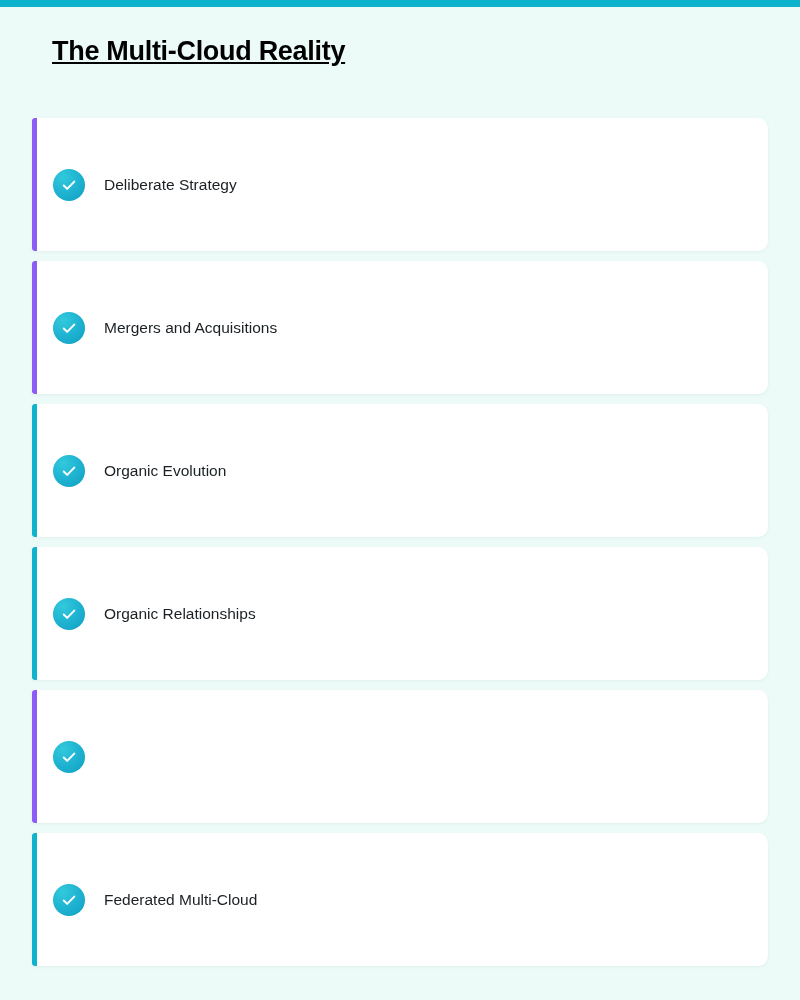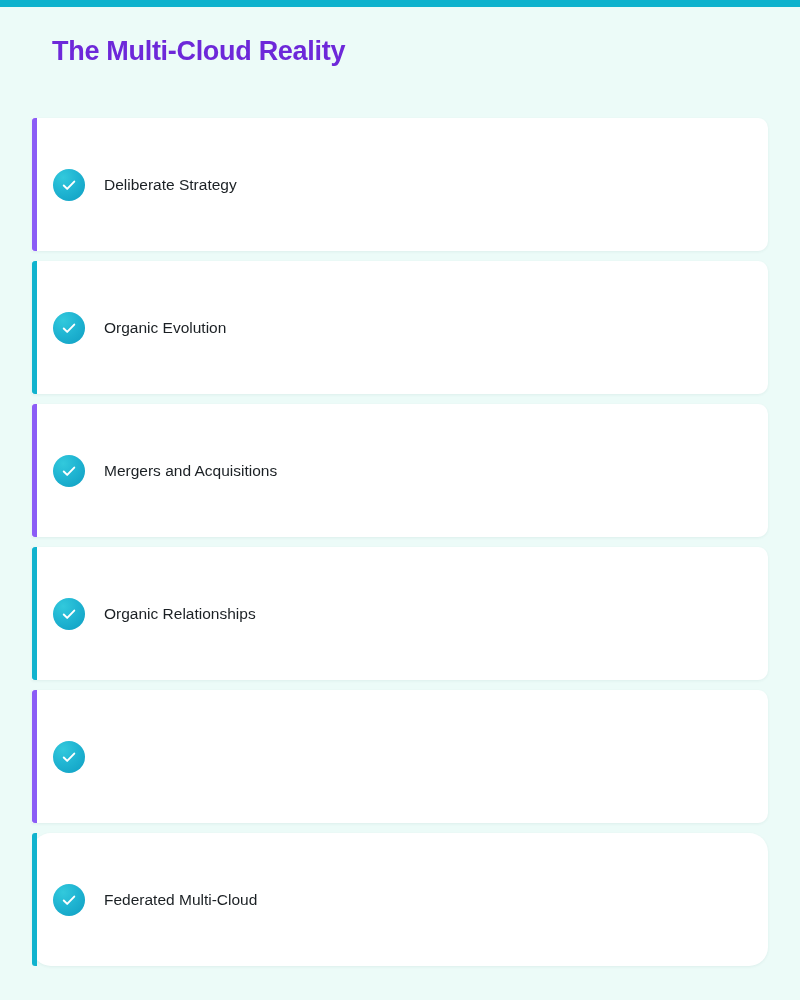--- a/index.html
+++ b/index.html
@@ -32,10 +32,11 @@
     left: 52px;
     font-size: 27px;
     font-weight: bold;
-    color: #6d28d9;
+    color: #000000;
     letter-spacing: -0.3px;
     line-height: 36px;
     white-space: nowrap;
+    text-decoration: underline;
   }
 
   #card-list {

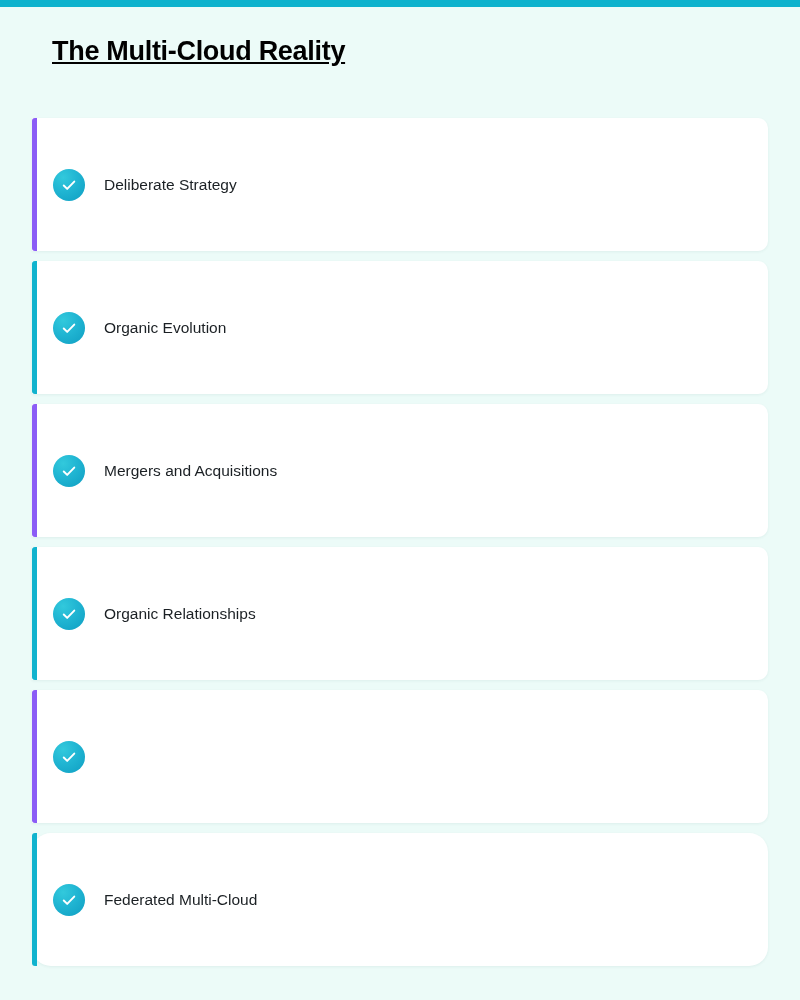--- a/index.html
+++ b/index.html
@@ -125,6 +125,18 @@
   </div>
 
   <div class="card">
+    <span class="card-accent purple"></span>
+    <div class="card-body">
+      <span class="check-badge">
+        <svg viewBox="0 0 24 24" aria-hidden="true">
+            <path d="M5 12.6 L9.6 17.2 L19 7.4" fill="none" stroke="#ffffff" stroke-width="2.6" stroke-linecap="round" stroke-linejoin="round"></path>
+          </svg>
+      </span>
+      <span class="card-label">Mergers and Acquisitions</span>
+    </div>
+  </div>
+
+  <div class="card">
     <span class="card-accent teal"></span>
     <div class="card-body">
       <span class="check-badge">
@@ -133,18 +145,6 @@
           </svg>
       </span>
       <span class="card-label">Organic Evolution</span>
-    </div>
-  </div>
-
-  <div class="card">
-    <span class="card-accent purple"></span>
-    <div class="card-body">
-      <span class="check-badge">
-        <svg viewBox="0 0 24 24" aria-hidden="true">
-            <path d="M5 12.6 L9.6 17.2 L19 7.4" fill="none" stroke="#ffffff" stroke-width="2.6" stroke-linecap="round" stroke-linejoin="round"></path>
-          </svg>
-      </span>
-      <span class="card-label">Mergers and Acquisitions</span>
     </div>
   </div>
 

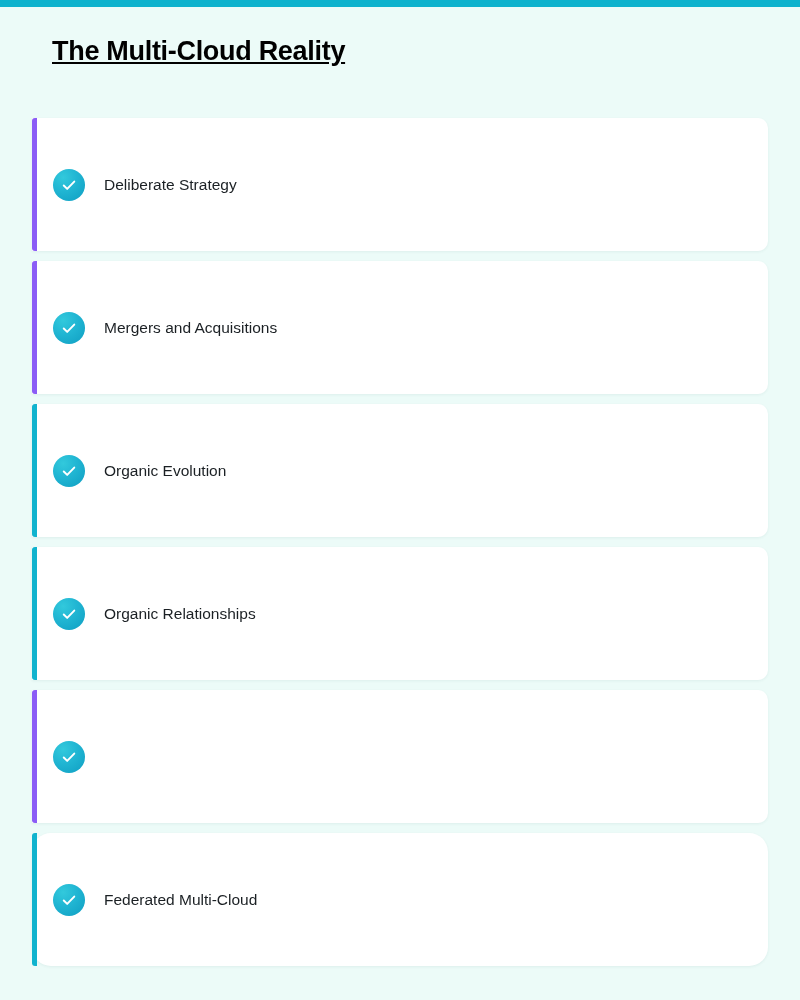--- a/index.html
+++ b/index.html
@@ -58,7 +58,7 @@
     align-items: center;
   }
 
-  .card:last-child { margin-bottom: 0; border-radius: 19px; }
+  .card:last-child { margin-bottom: 0; }
 
   .card-accent {
     position: absolute;

